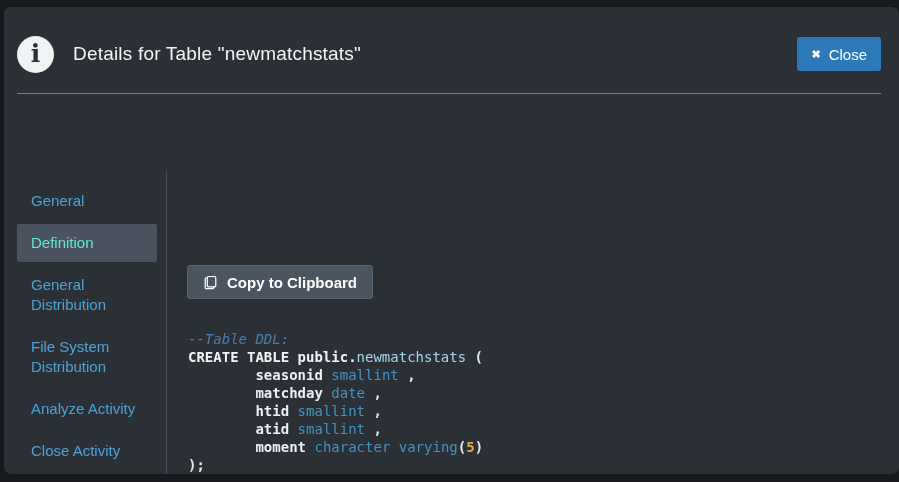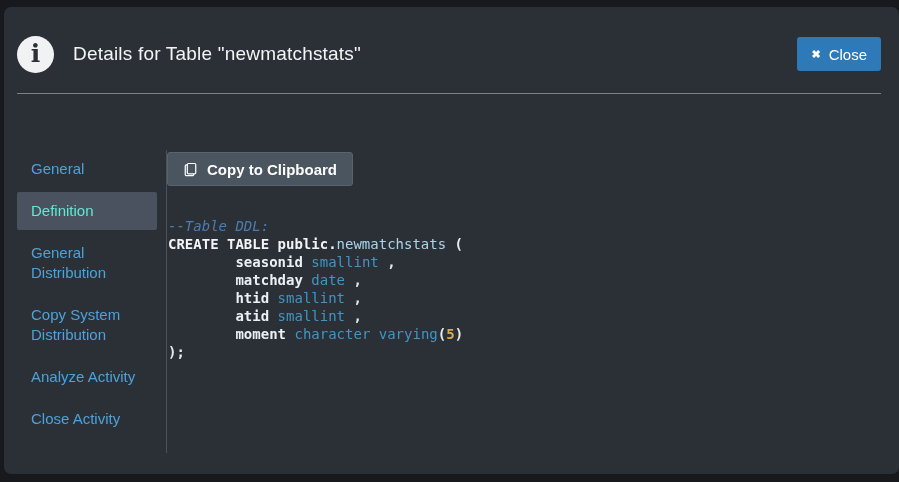--- a/index.html
+++ b/index.html
@@ -39,7 +39,7 @@
   }
   .close-x { font-size:11px; font-weight:bold; line-height:1; }
   .header-divider { height:1px; background:#7c8085; margin:0 18px 0 13px; }
-  .modal-body { flex:1; display:flex; align-items:flex-start; padding:56px 0 0 13px; }
+  .modal-body { flex:1; display:flex; align-items:flex-end; padding:56px 0 0 13px; }
   .sidebar { width:140px; flex-shrink:0; }
   .nav-item {
     padding:9px 8px 9px 14px; margin-bottom:4px;

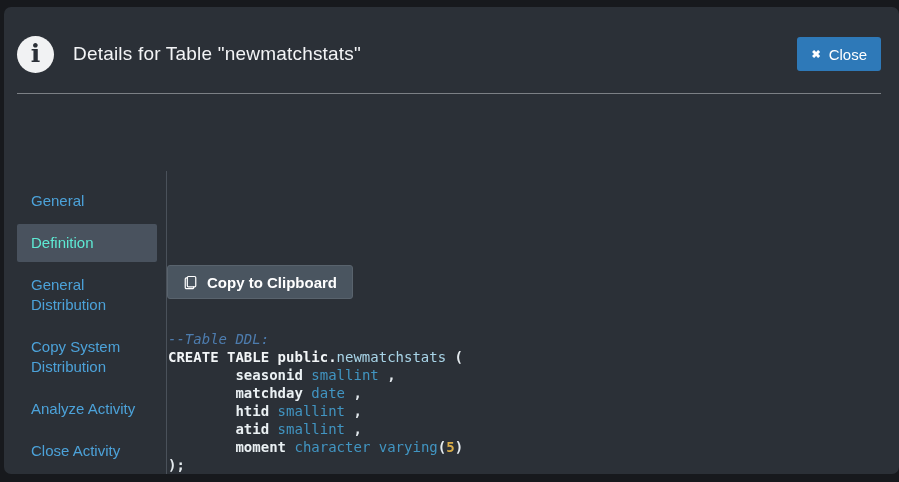--- a/index.html
+++ b/index.html
@@ -48,7 +48,7 @@
   }
   .nav-item.active { background:var(--active-item-bg,#49525e); color:#5eead4; cursor:default; }
   .v-divider { width:1px; background:#4a515a; margin-left:9px; height:303px; flex-shrink:0; }
-  .content { padding-top:2px; }
+  .content { margin-left:20px; padding-top:2px; }
   .copy-btn {
     display:inline-flex; align-items:center; gap:9px;
     background:var(--copy-button-bg,#4a5560); color:#ffffff;

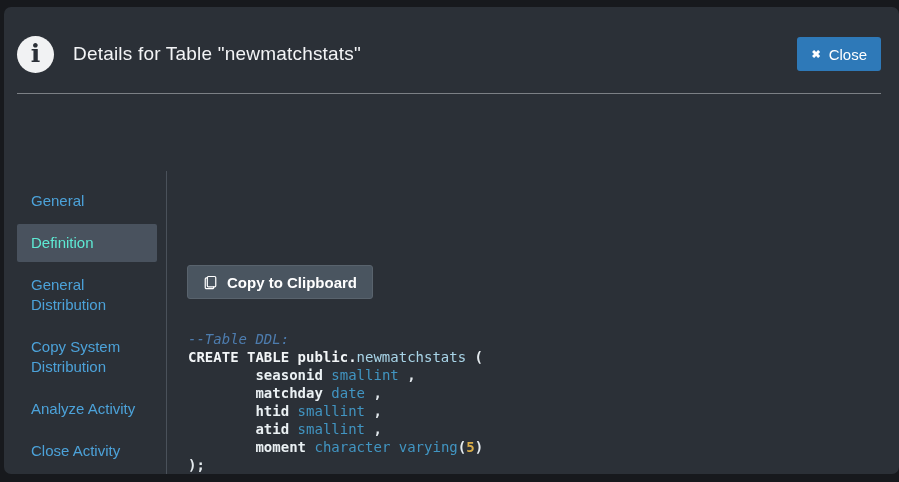--- a/index.html
+++ b/index.html
@@ -96,7 +96,7 @@
       <div class="nav-item">General</div>
       <div class="nav-item active">Definition</div>
       <div class="nav-item">General Distribution</div>
-      <div class="nav-item">Copy System Distribution</div>
+      <div class="nav-item">File System Distribution</div>
       <div class="nav-item">Analyze Activity</div>
       <div class="nav-item">Close Activity</div>
     </nav>

